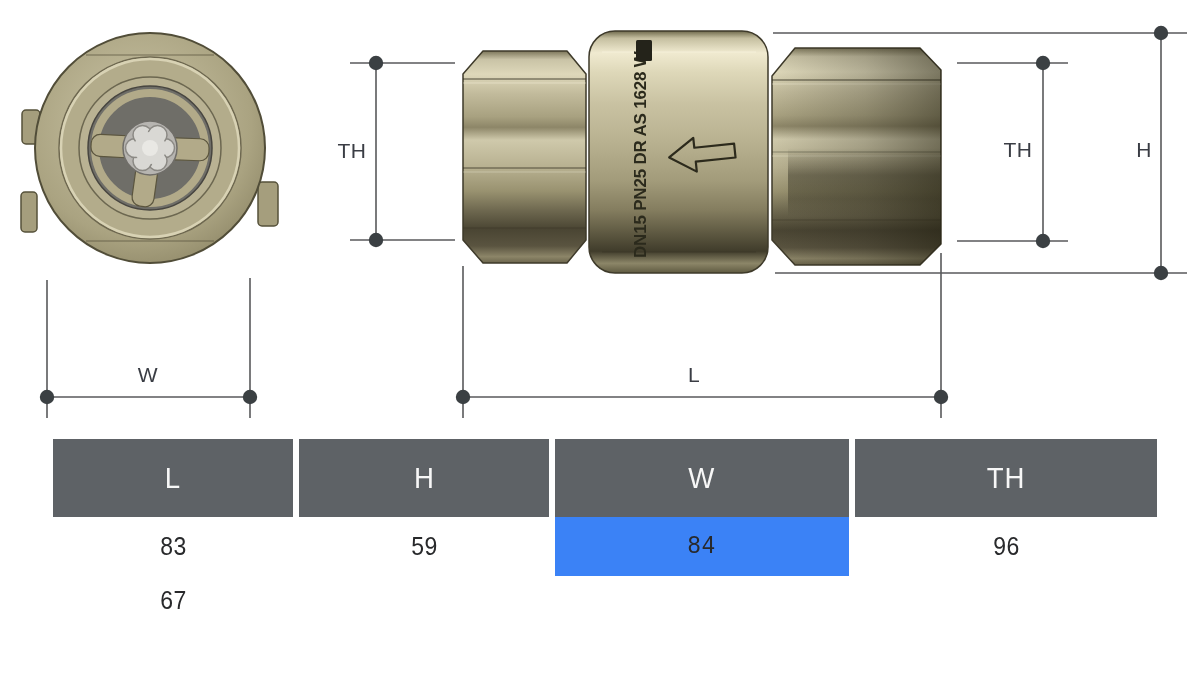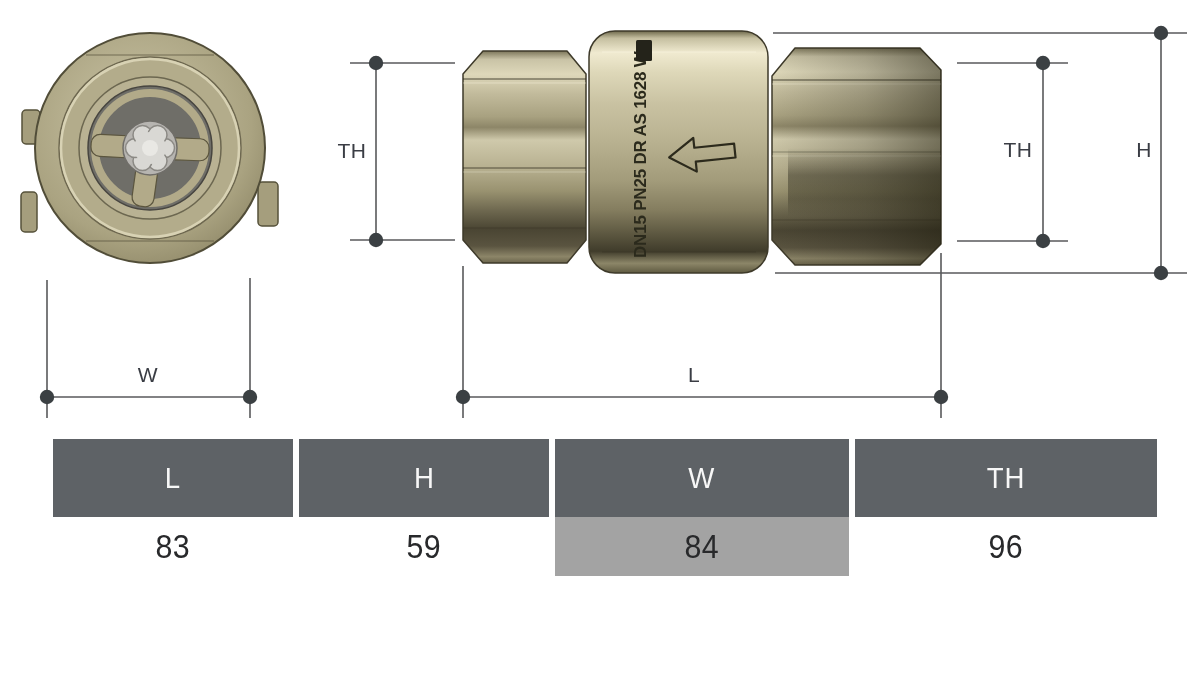--- a/index.html
+++ b/index.html
@@ -14,7 +14,7 @@
     column-gap:6px;}
   .spec-table .cell{display:flex;align-items:center;justify-content:center;}
   .spec-table .head{background:#5e6266;color:#f7f7f7;font-size:30px;letter-spacing:1px;}
-  .spec-table .body-cell{color:#28292b;font-size:33px;letter-spacing:.5px;background:#ffffff;}
+  .spec-table .body-cell{color:#28292b;font-size:25px;letter-spacing:.5px;background:#ffffff;}
   .spec-table .alt{background:#a3a3a3;}
   .cond{display:inline-block;transform:scaleX(.92);transform-origin:center;}
 </style>

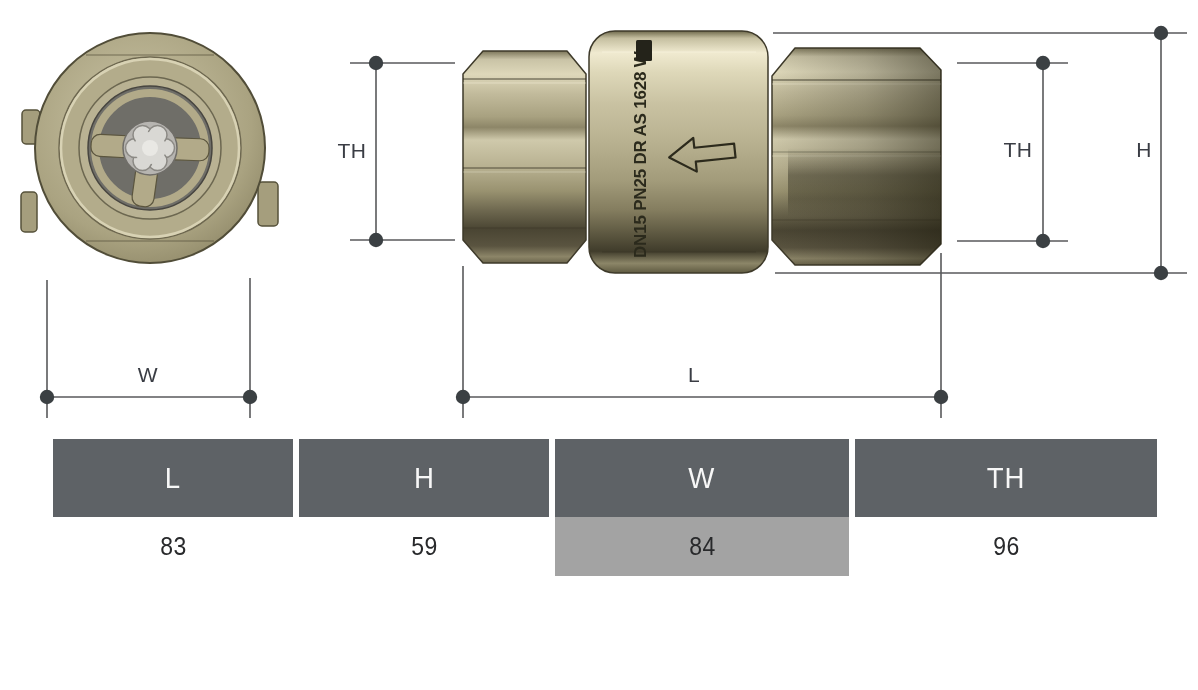--- a/index.html
+++ b/index.html
@@ -15,7 +15,7 @@
   .spec-table .cell{display:flex;align-items:center;justify-content:center;}
   .spec-table .head{background:#5e6266;color:#f7f7f7;font-size:30px;letter-spacing:1px;}
   .spec-table .body-cell{color:#28292b;font-size:25px;letter-spacing:.5px;background:#ffffff;}
-  .spec-table .alt{background:#a3a3a3;}
+  .spec-table .alt{background:#3b82f6;font-family:Liberation Mono, monospace;}
   .cond{display:inline-block;transform:scaleX(.92);transform-origin:center;}
 </style>
 </head>

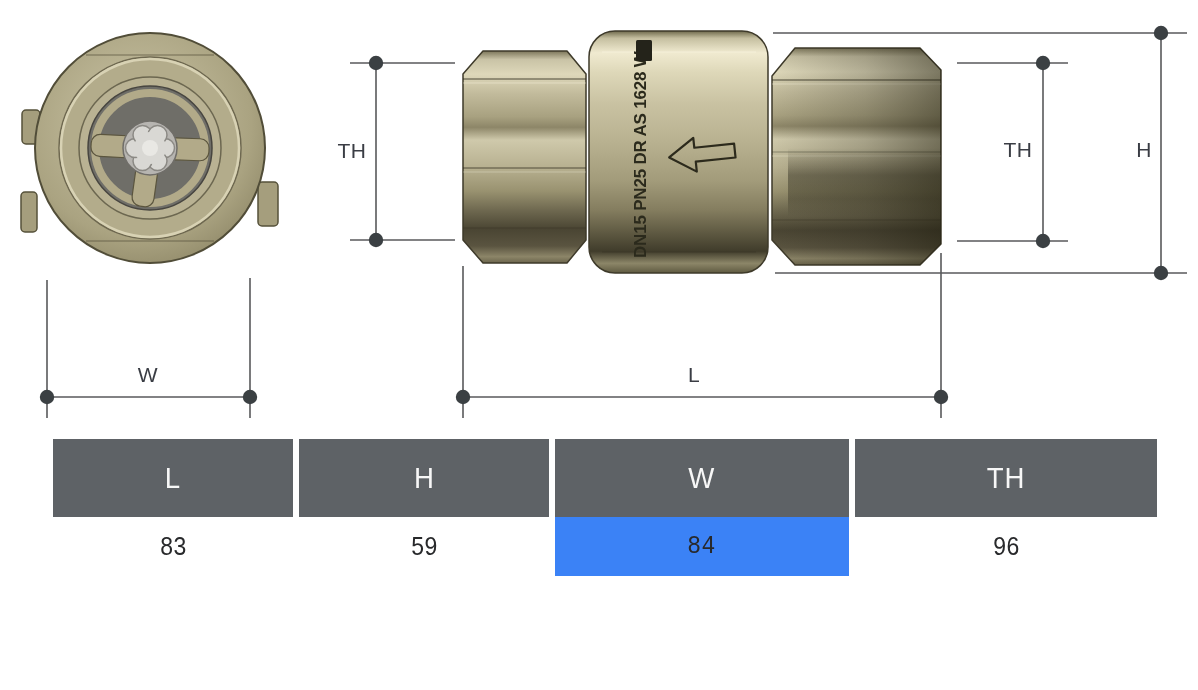--- a/index.html
+++ b/index.html
@@ -224,6 +224,9 @@
     <div class="cell body-cell">
         <span class="cond">96</span>
       </div>
+    <div class="cell body-cell">
+        <span class="cond">67</span>
+      </div>
   </div>
 
 </div>

